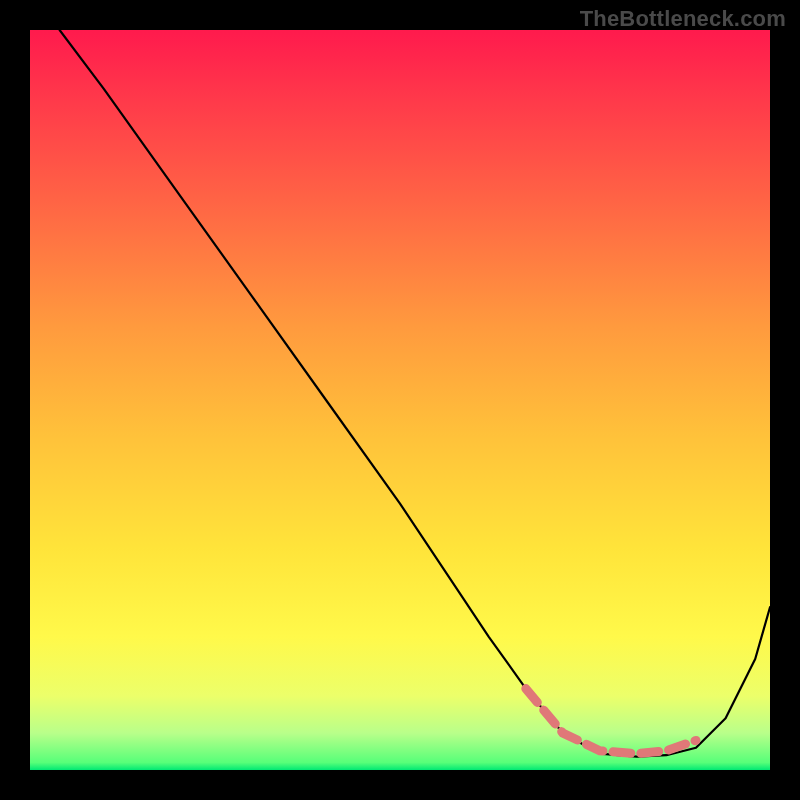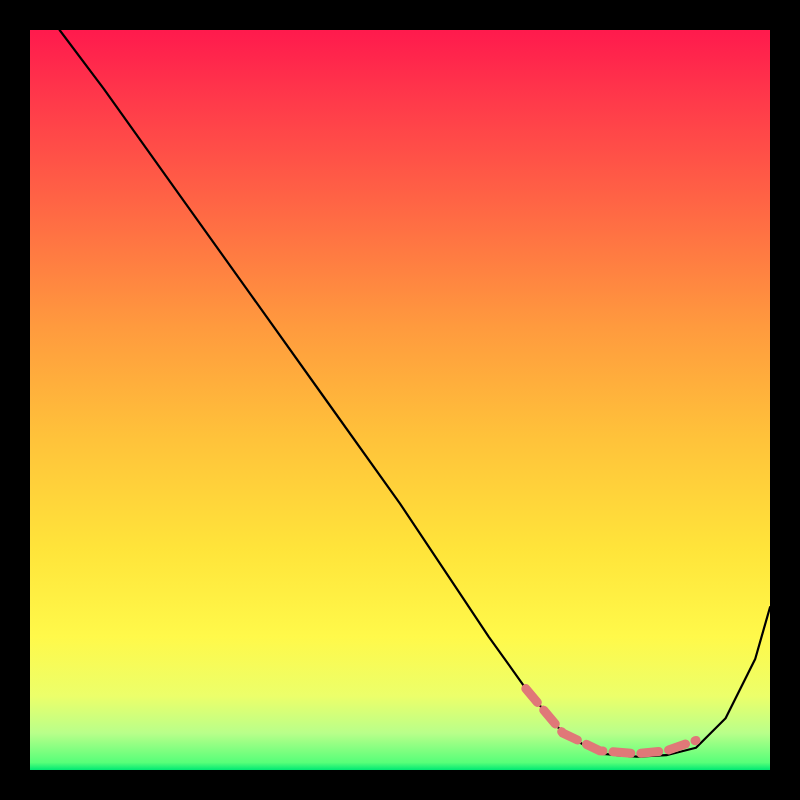--- a/index.html
+++ b/index.html
@@ -64,6 +64,7 @@
 <body>
 
 <div class="canvas">
+  <div class="watermark">TheBottleneck.com</div>
   <div class="plot-area">
     <svg class="curve" viewBox="0 0 740 740">
       <path id="main-curve" class="curve-path" d="M29.6 0.0 L74.0 59.2 L148.0 162.8 L222.0 266.4 L296.0 370.0 L370.0 473.6 L429.2 562.4 L458.8 606.8 L495.8 658.6 L532.8 703.0 L569.8 723.7 L606.8 726.7 L636.4 725.2 L666.0 717.8 L695.6 688.2 L725.2 629.0 L740.0 577.2"></path>

